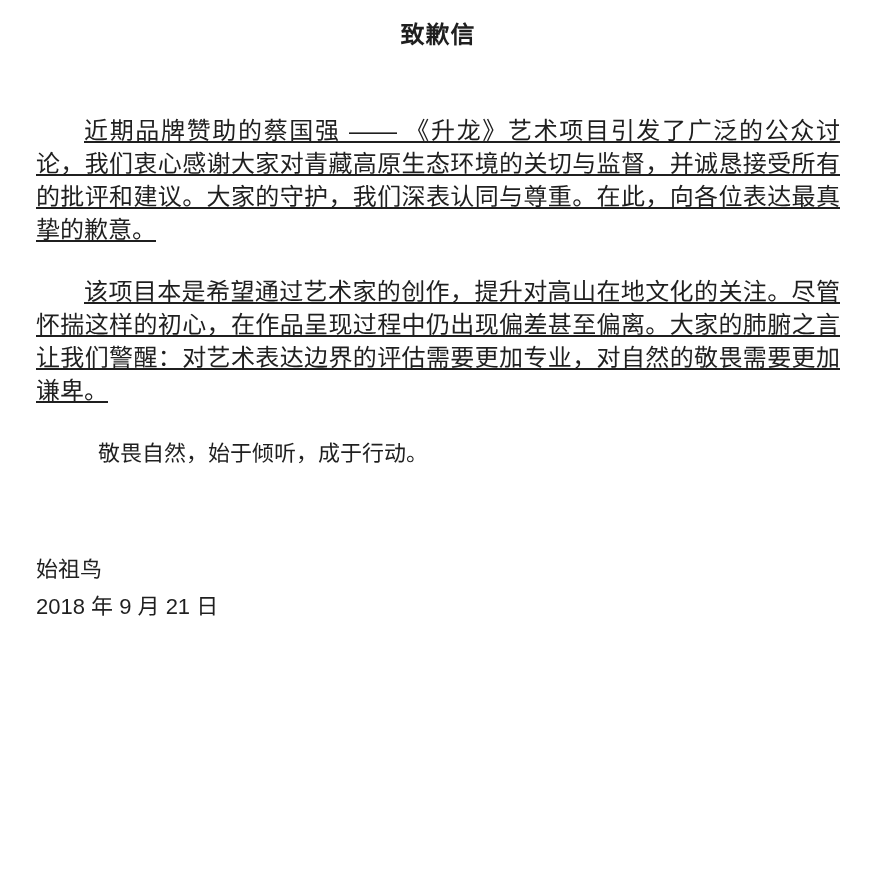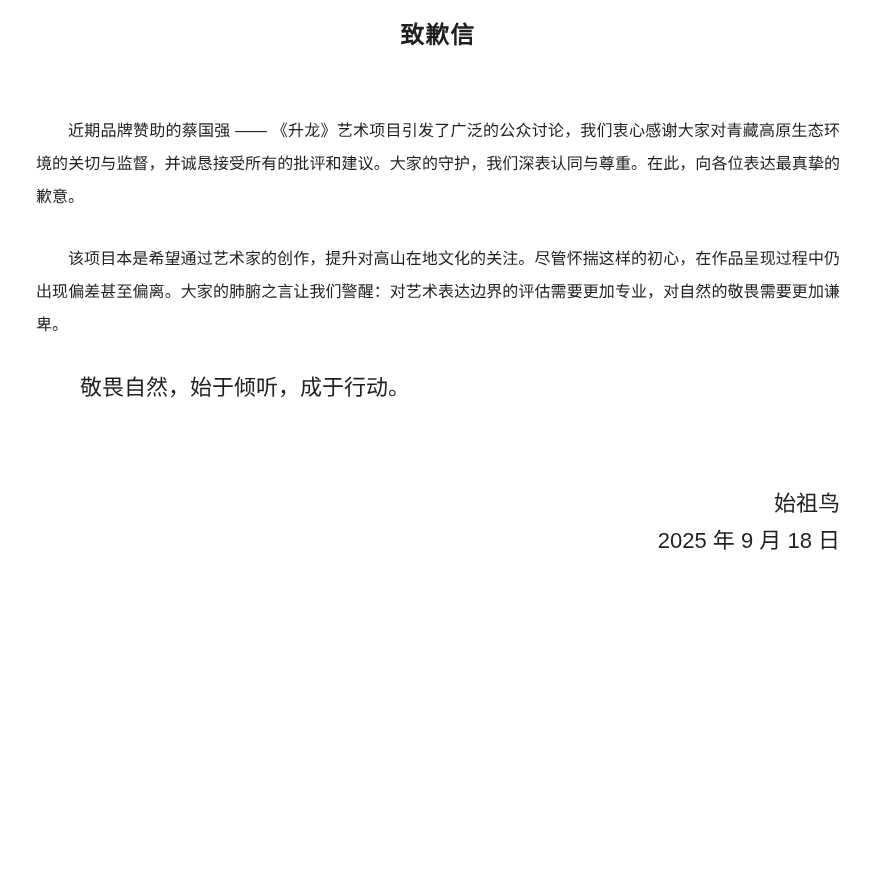--- a/index.html
+++ b/index.html
@@ -32,12 +32,13 @@
   }
   .letter-body p.para {
     margin: 0 0 29px 0;
-    font-size: 16px;
+    font-size: 24px;
     line-height: 33px;
     text-align: justify;
     text-justify: inter-ideograph;
     text-indent: 2em;
     word-break: break-all;
+    text-decoration: underline;
   }
   .closing {
     margin-top: 28px;

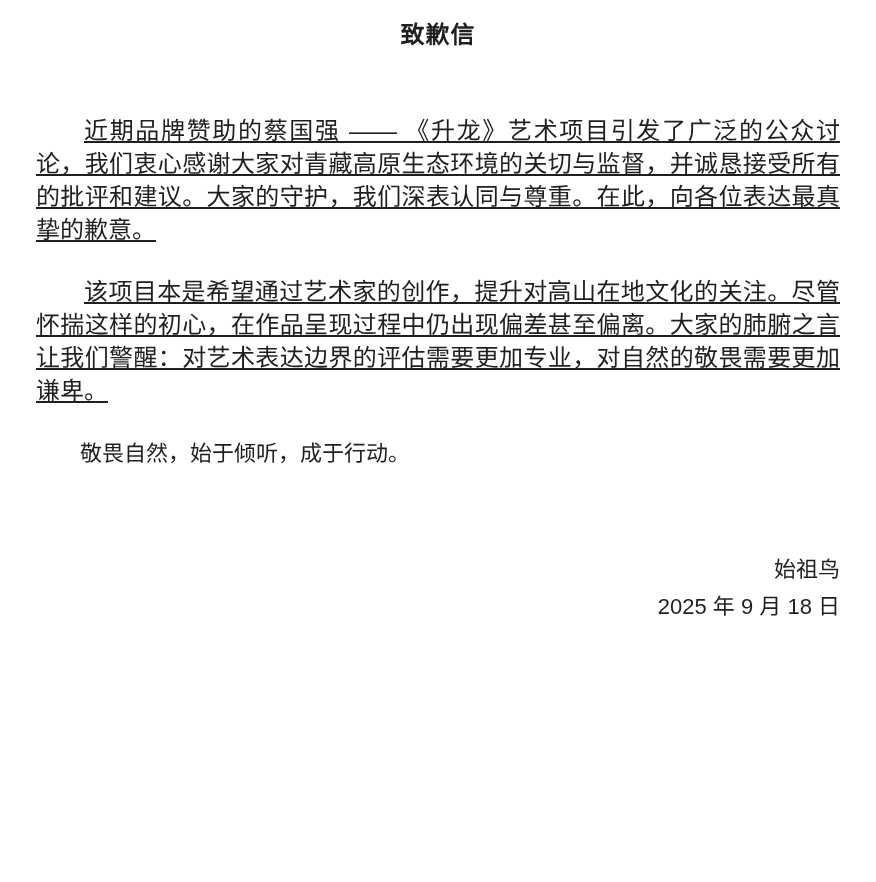--- a/index.html
+++ b/index.html
@@ -44,7 +44,7 @@
     margin-top: 28px;
   }
   .closing .closing-line {
-    margin: 0;
+    margin: 18px;
     font-size: 22px;
     line-height: 35px;
     text-indent: 2em;

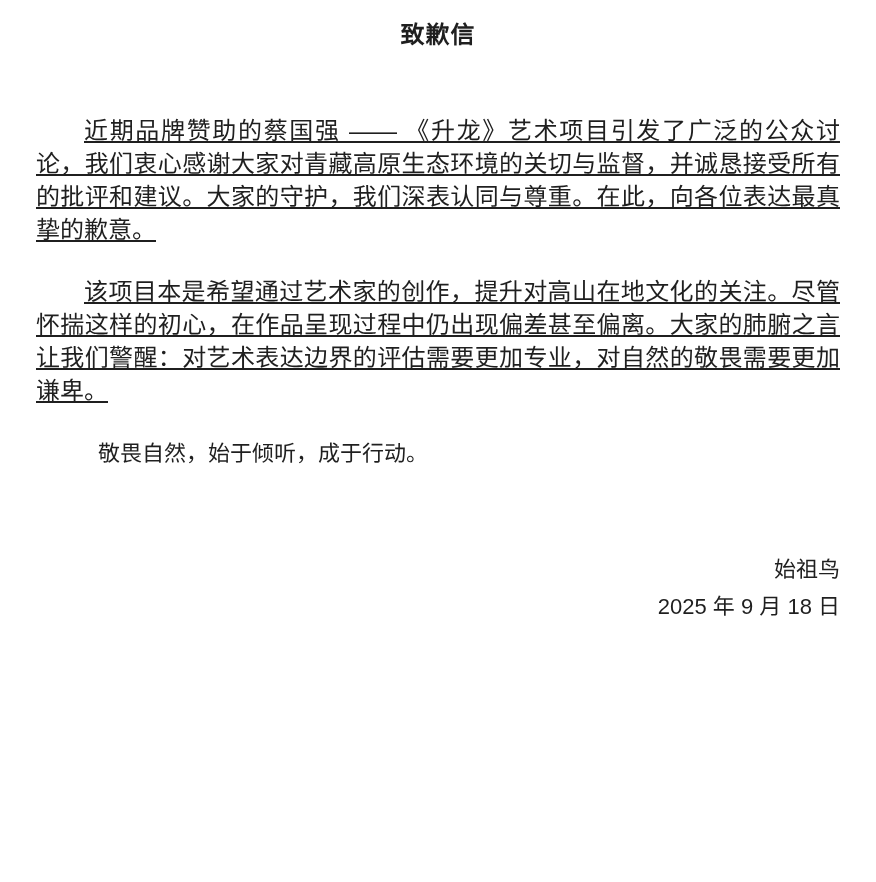--- a/index.html
+++ b/index.html
@@ -51,7 +51,7 @@
   }
   .signature-block {
     margin-top: 82px;
-    text-align: right;
+    text-align: left;
     font-size: 22px;
   }
   .signature-block .signature {

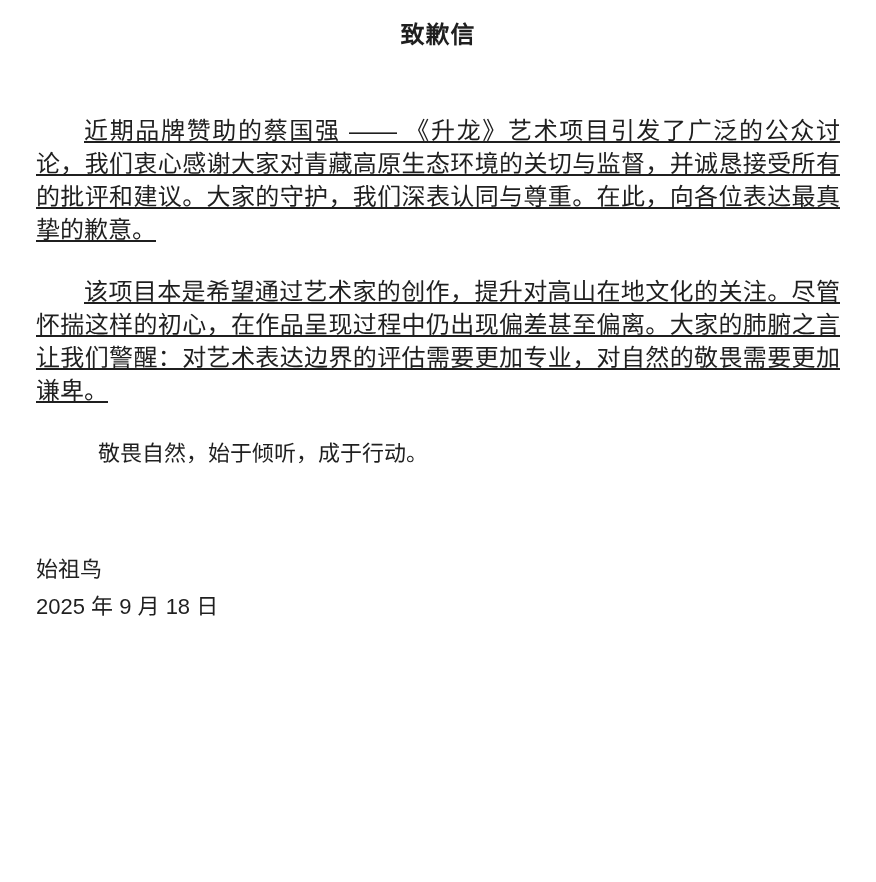--- a/index.html
+++ b/index.html
@@ -84,7 +84,7 @@
 
   <div class="signature-block">
     <p class="signature">始祖鸟</p>
-    <p class="letter-date">2025 年 9 月 18 日</p>
+    <p class="letter-date">2018 年 9 月 21 日</p>
   </div>
 
 </div>

